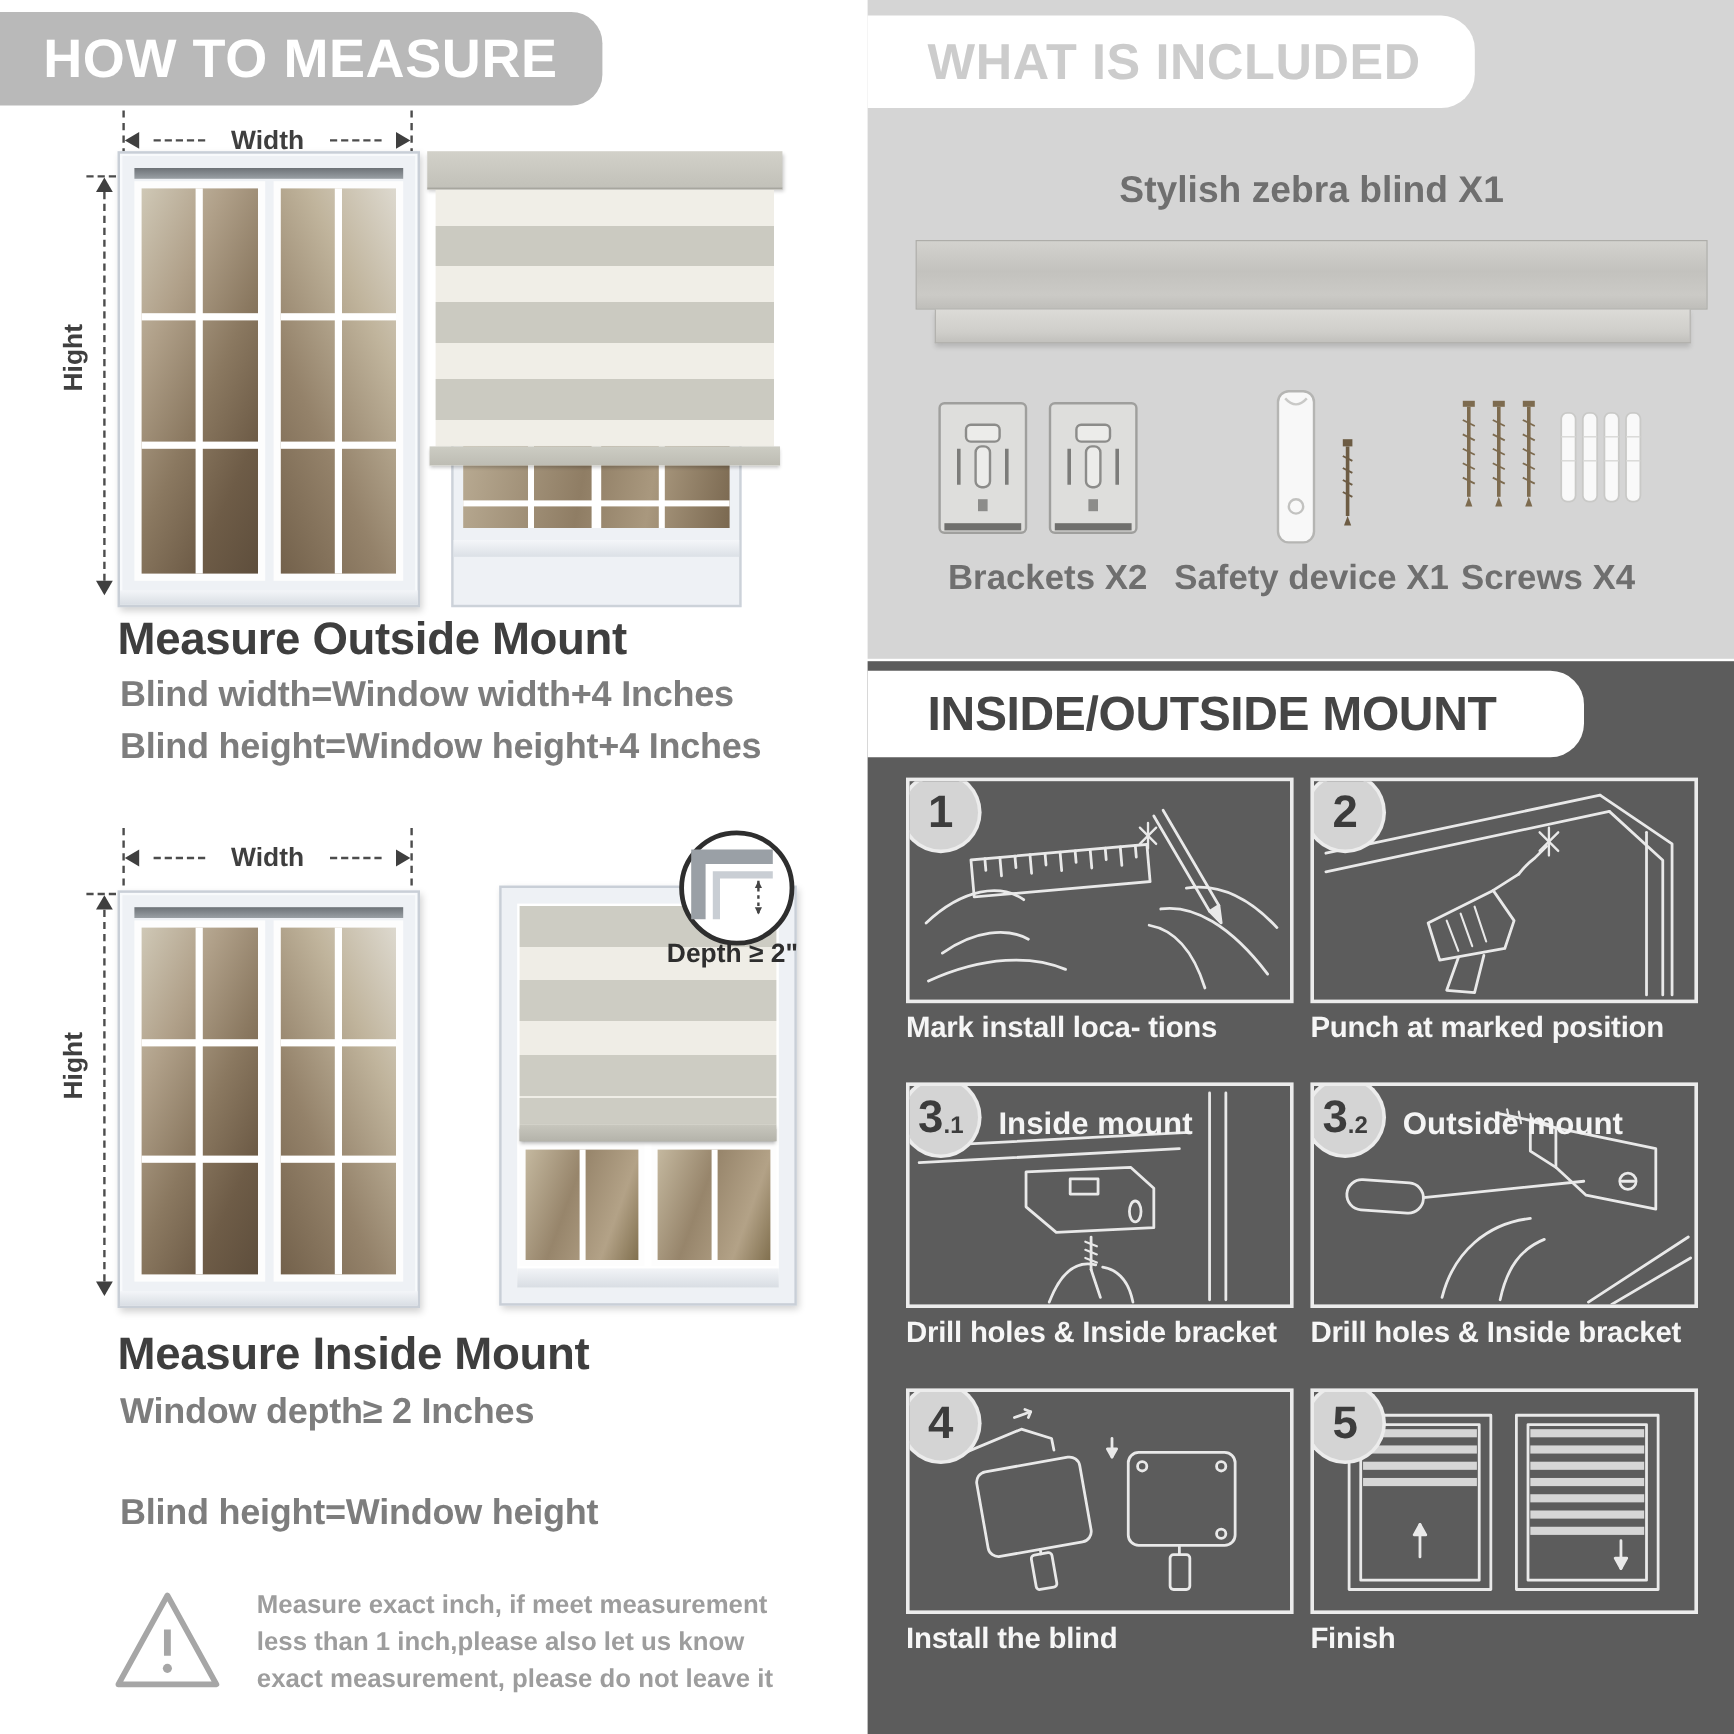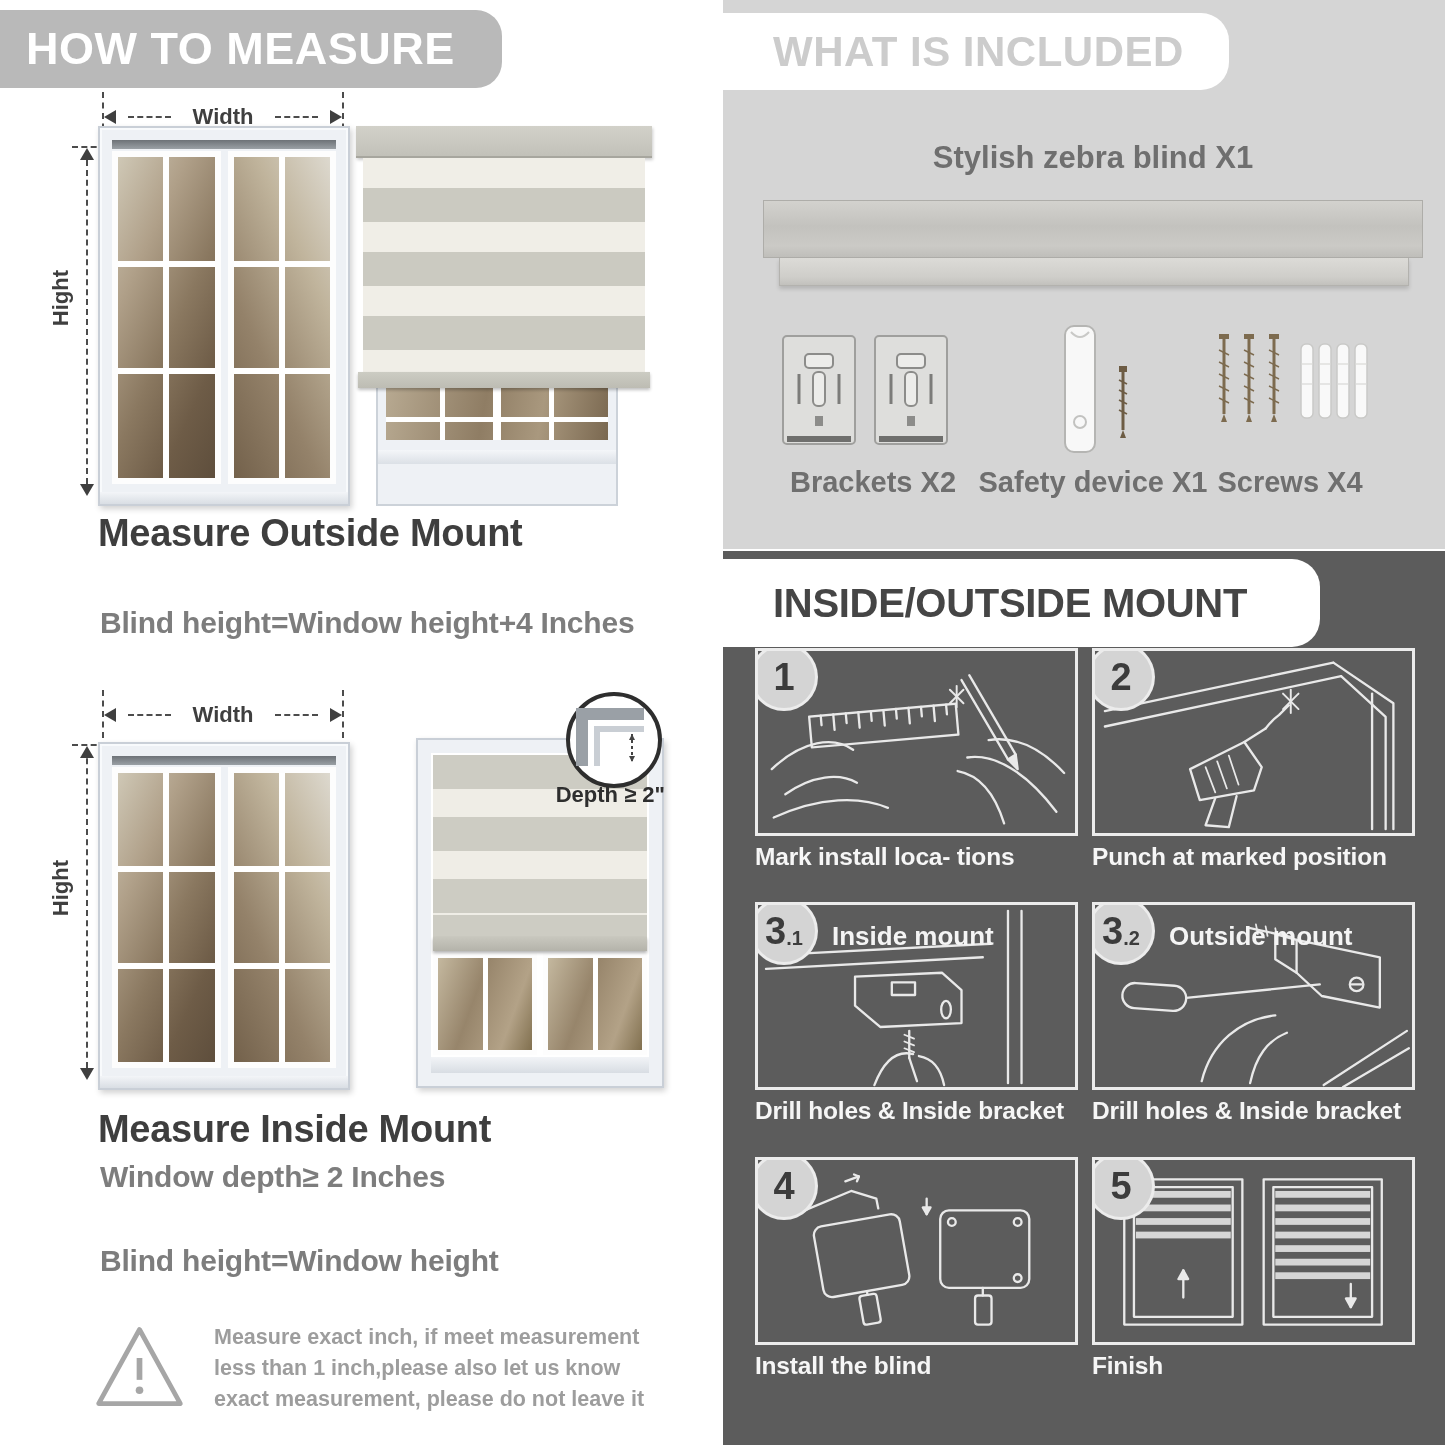--- a/index.html
+++ b/index.html
@@ -9,7 +9,7 @@
 
   
   .badge-gray{left:0;top:10px;width:502px;height:78px;background:#b9b9b9;
-    border-radius:0 26px 26px 0;display:flex;align-items:center;padding-left:26px;box-sizing:border-box;}
+    border-radius:0 26px 26px 0;display:flex;align-items:center;padding-left:36px;box-sizing:border-box;}
   .badge-gray span{color:#ffffff;font-weight:bold;font-size:45px;letter-spacing:.5px;}
 
   

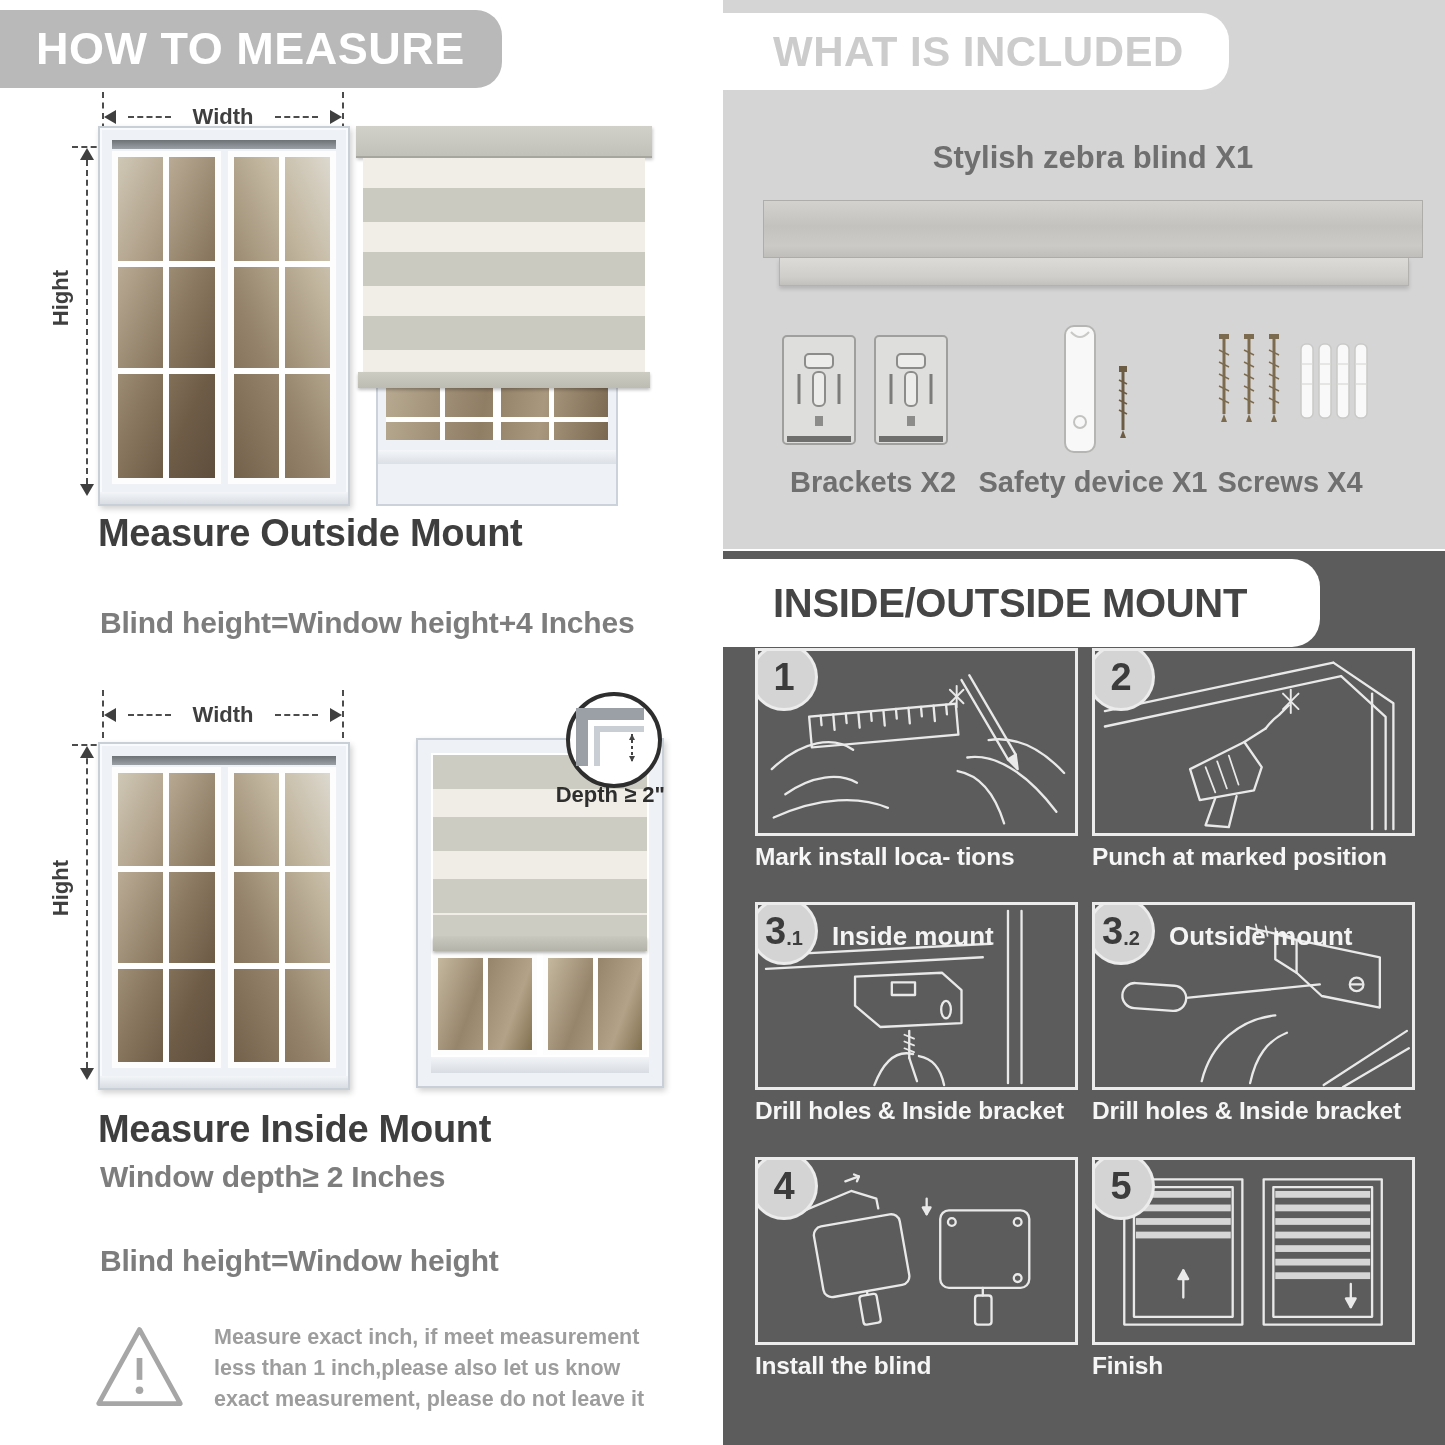--- a/index.html
+++ b/index.html
@@ -171,6 +171,7 @@
   </div>
 
   <div class="abs mtitle" style="left:98px;top:512px;">Measure Outside Mount</div>
+  <div class="abs mline" style="left:100px;top:562px;">Blind width=Window width+4 Inches</div>
   <div class="abs mline" style="left:100px;top:606px;">Blind height=Window height+4 Inches</div>
 
   <div class="abs harrow" style="left:104px;top:702px;width:238px;">

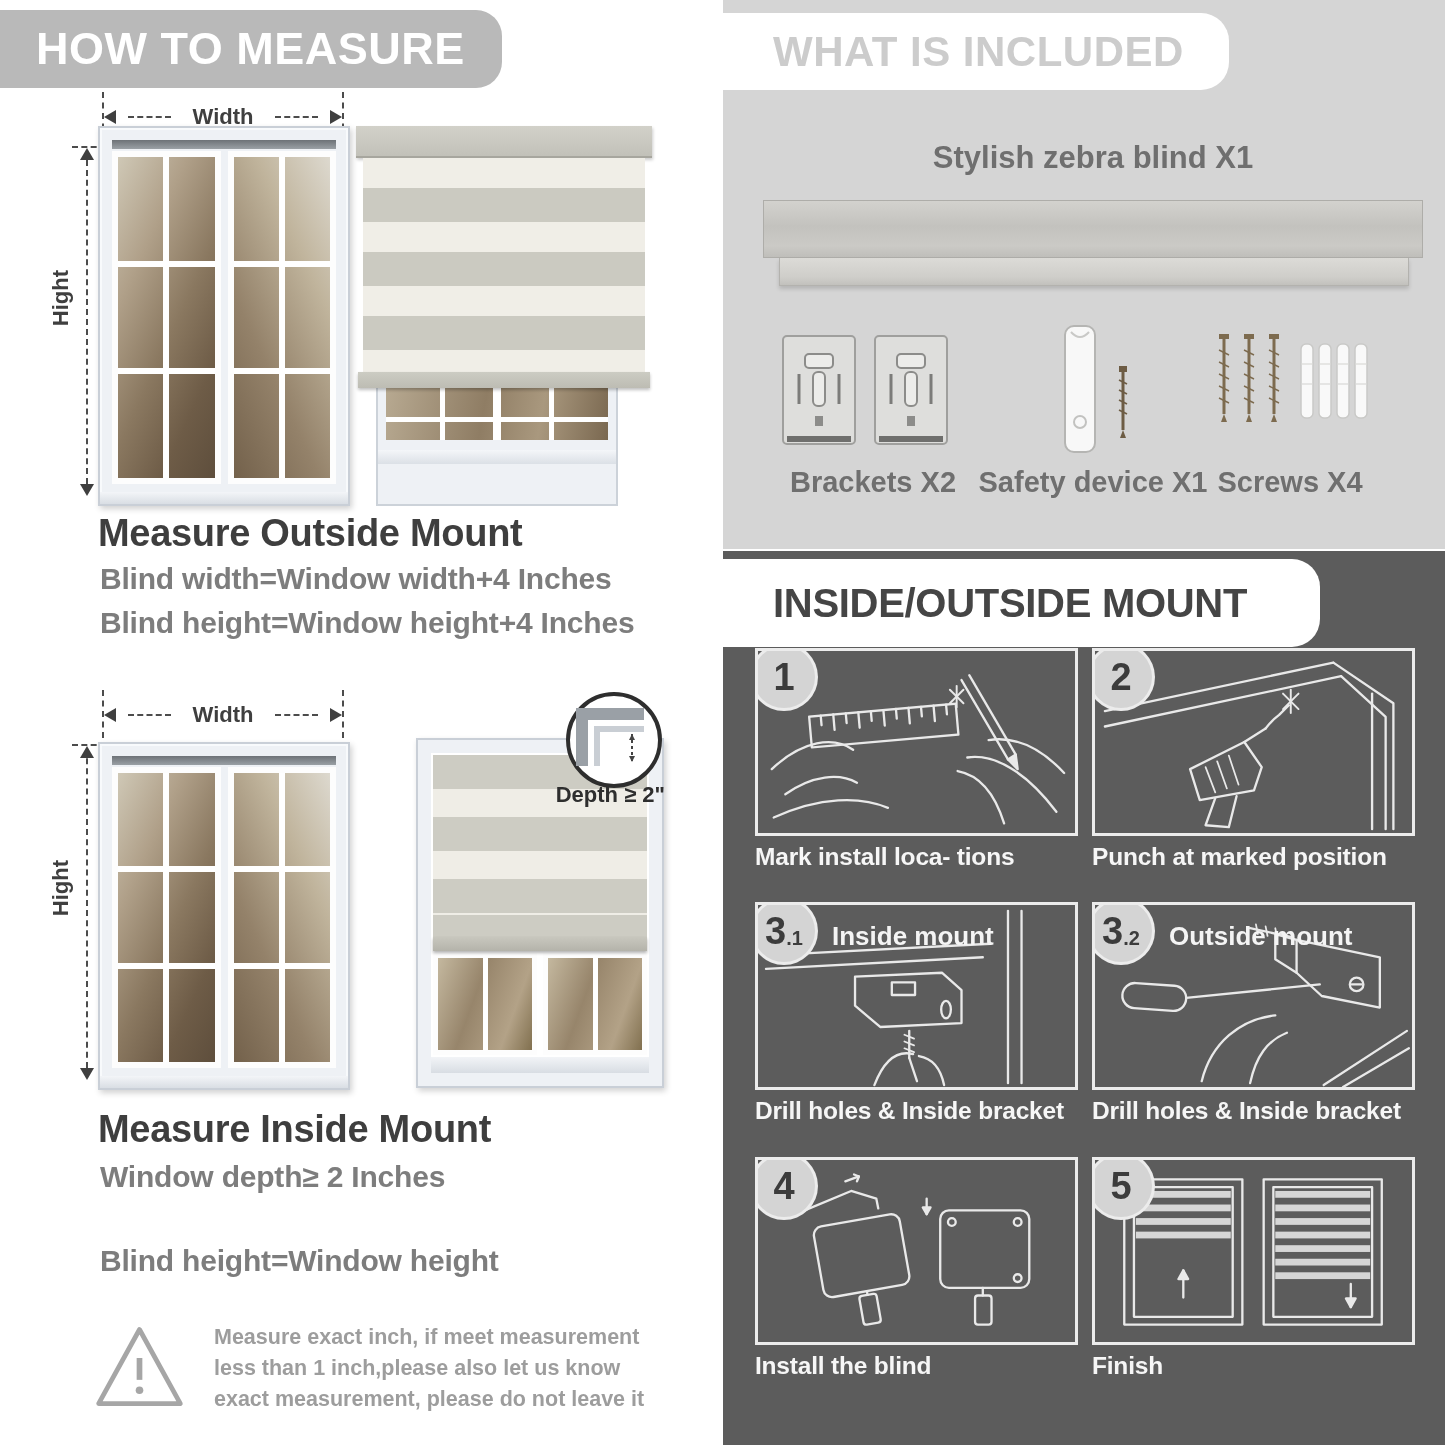--- a/index.html
+++ b/index.html
@@ -108,7 +108,7 @@
   .item-label{position:absolute;top:466px;text-align:center;font-size:29px;font-weight:bold;color:#6f6f6f;}
 
   .mount{left:723px;top:551px;width:722px;height:894px;background:#5c5c5c;}
-  .badge-white2{position:absolute;left:0;top:8px;width:597px;height:88px;background:#ffffff;
+  .badge-white2{position:absolute;left:0;top:8px;width:597px;height:72px;background:#ffffff;
     border-radius:0 28px 28px 0;display:flex;align-items:center;padding-left:50px;box-sizing:border-box;}
   .badge-white2 span{color:#454545;font-weight:bold;font-size:40px;letter-spacing:-.3px;}
 

